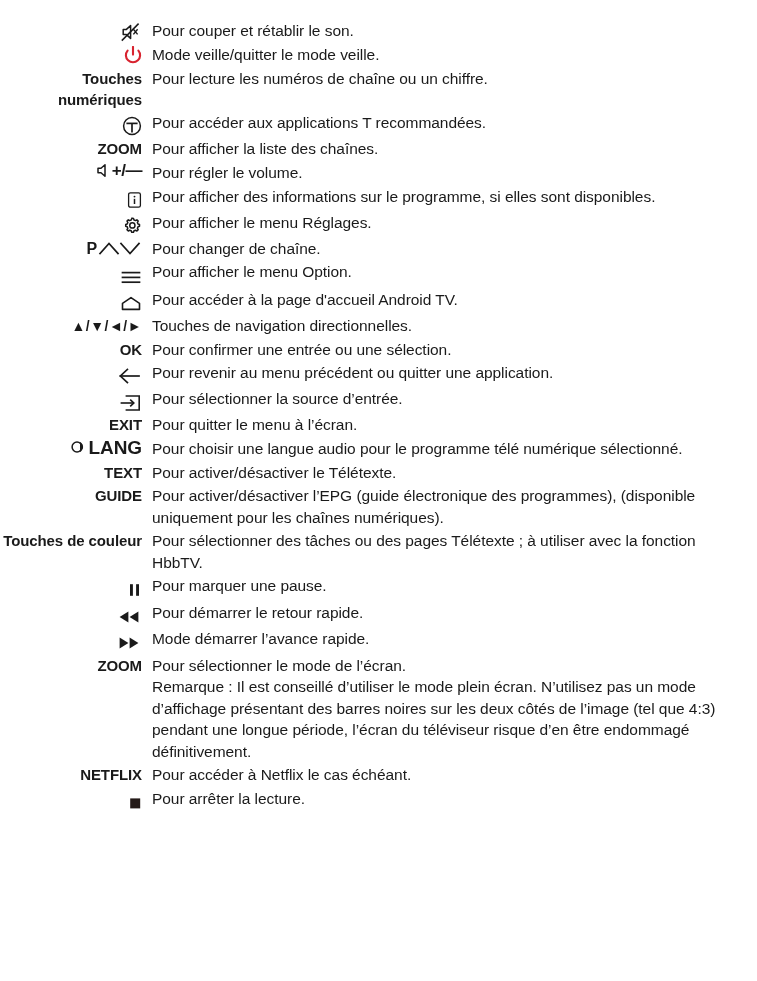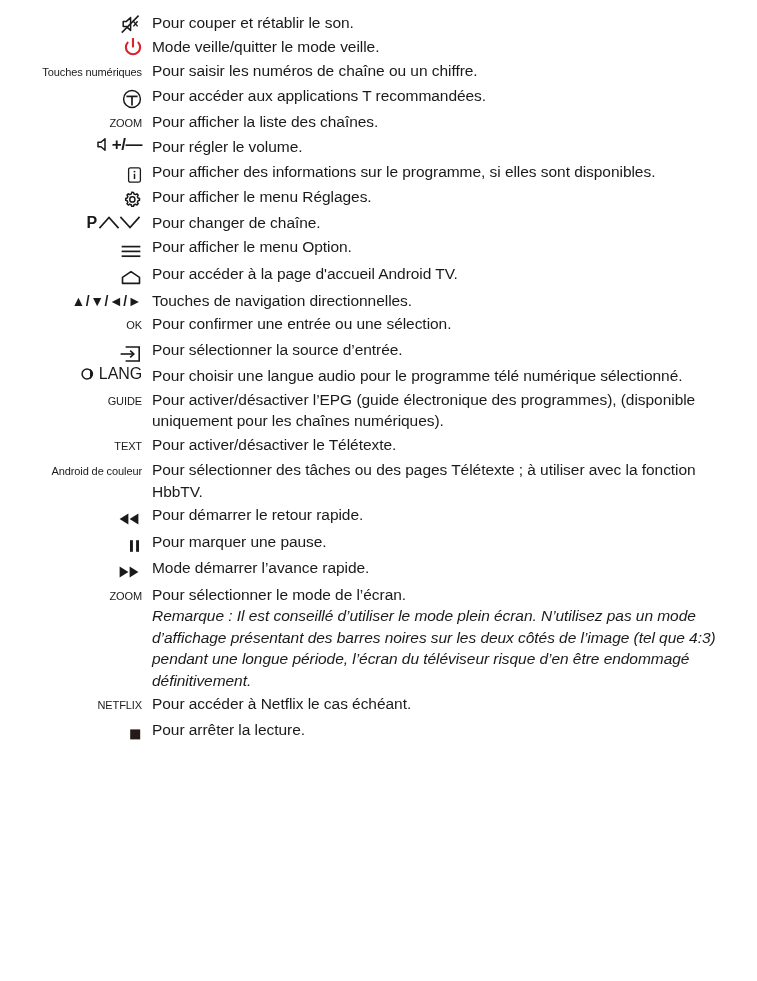--- a/index.html
+++ b/index.html
@@ -20,7 +20,7 @@
     position: relative;
     width: 757px;
     height: 981px;
-    padding-top: 12px;
+    padding-top: 20px;
     box-sizing: border-box;
   }
 

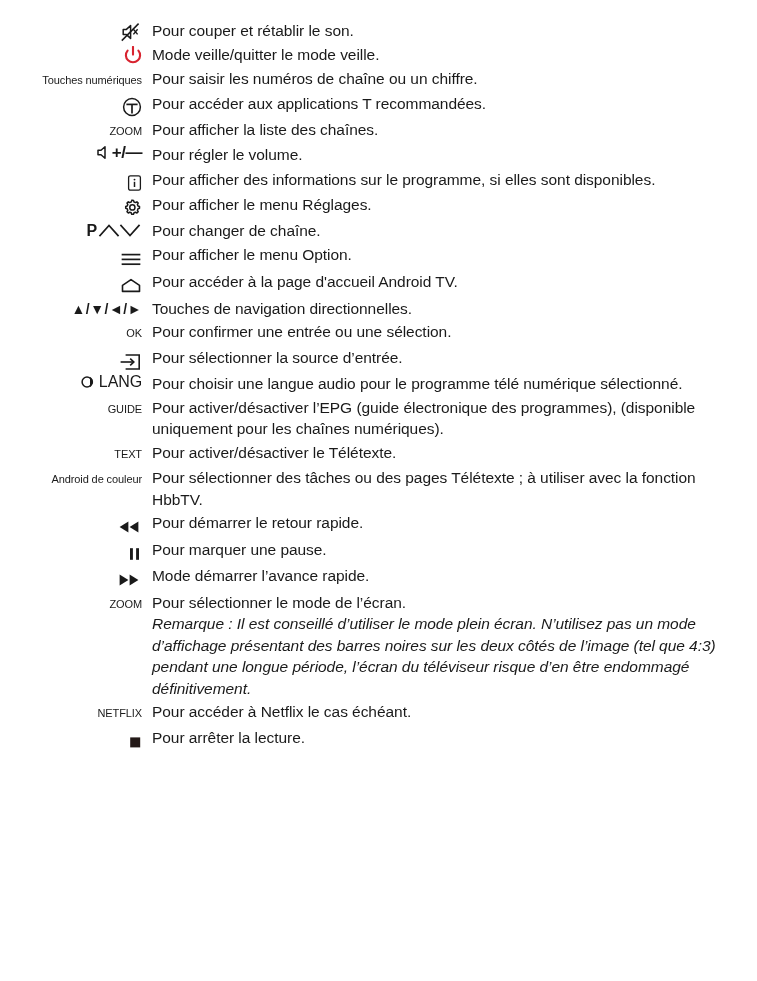--- a/index.html
+++ b/index.html
@@ -56,7 +56,7 @@
   tr.row > td { padding-bottom: 2px; }
 
   
-  .key-text { font-weight: normal; font-size: 11px; }
+  .key-text { font-weight: bold; font-size: 15px; }
   .key-text.two-line { line-height: 21px; display: inline-block; white-space: normal; text-align: right; }
 
   

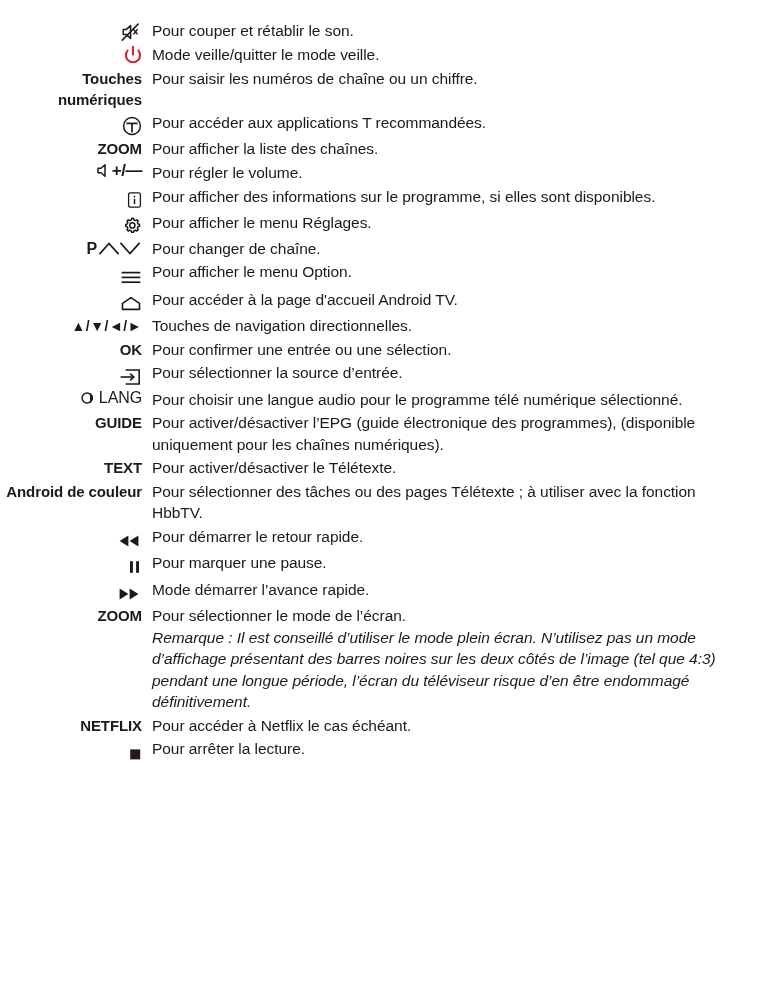--- a/index.html
+++ b/index.html
@@ -150,7 +150,7 @@
           <span class="key-text two-line" style="max-width:140px;">Touches numériques</span>
         </td>
         <td class="desc-cell">
-          <span class="desc-line">Pour saisir les numéros de chaîne ou un chiffre.</span>
+          <span class="desc-line">Pour lecture les numéros de chaîne ou un chiffre.</span>
         </td>
       </tr>
 

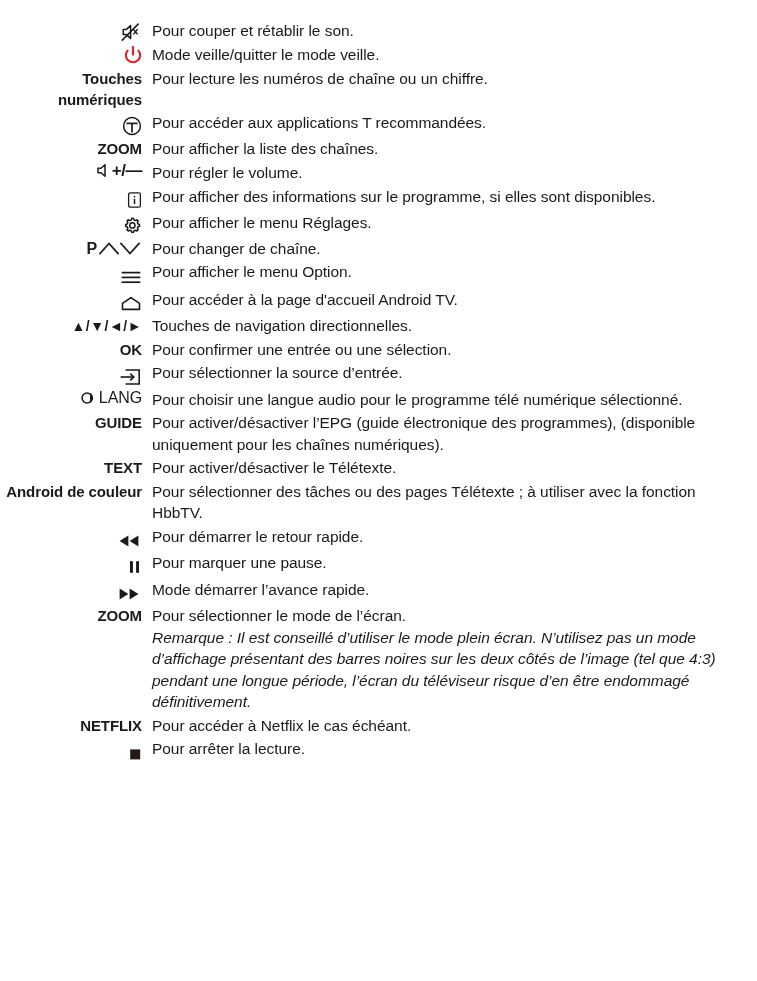--- a/index.html
+++ b/index.html
@@ -290,6 +290,21 @@
         </td>
       </tr>
 
+      <tr class="row">
+        <td class="key-cell" style="padding-top:2px;">
+          <span class="icon">
+            <svg width="24" height="18" viewBox="0 0 24 18" aria-hidden="true">
+              <g stroke="#1a1a1a" stroke-width="1.7" fill="none" stroke-linecap="square">
+                <line x1="2.4" y1="9" x2="21" y2="9"></line>
+                <polyline points="9.4,2.4 2.4,9 9.4,15.6"></polyline>
+              </g>
+            </svg>
+          </span>
+        </td>
+        <td class="desc-cell">
+          <span class="desc-line">Pour revenir au menu précédent ou quitter une application.</span>
+        </td>
+      </tr>
 
       <tr class="row">
         <td class="key-cell" style="padding-top:3px;">

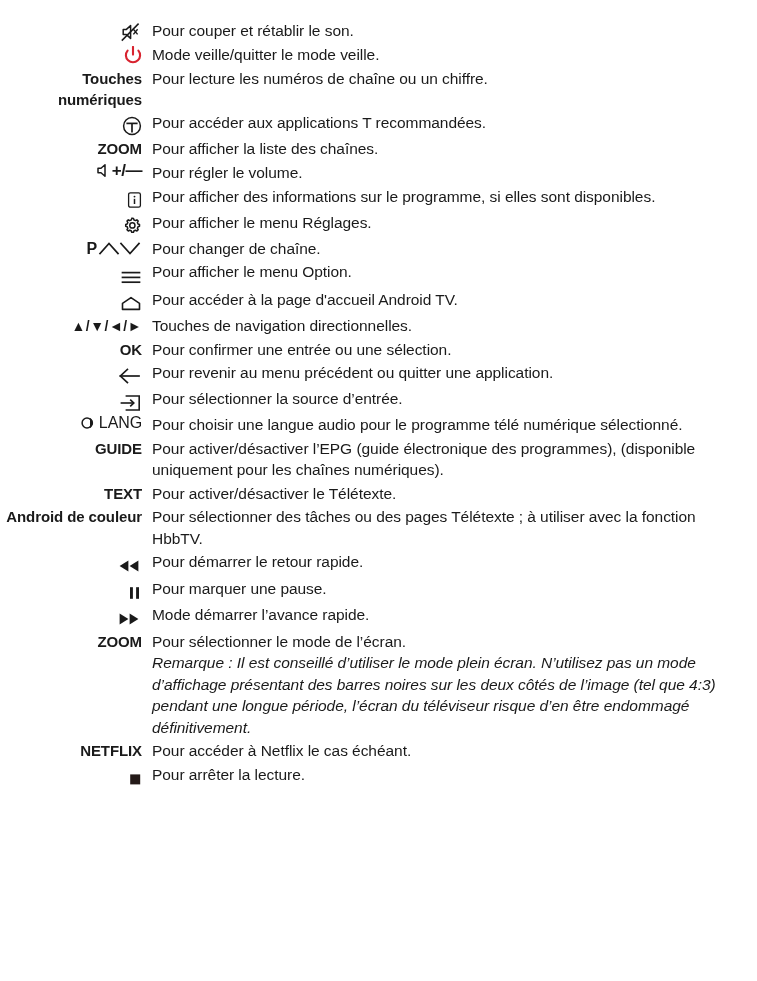--- a/index.html
+++ b/index.html
@@ -321,6 +321,14 @@
         </td>
       </tr>
 
+      <tr class="row">
+        <td class="key-cell">
+          <span class="key-text">EXIT</span>
+        </td>
+        <td class="desc-cell">
+          <span class="desc-line">Pour quitter le menu à l’écran.</span>
+        </td>
+      </tr>
 
       <tr class="row">
         <td class="key-cell">

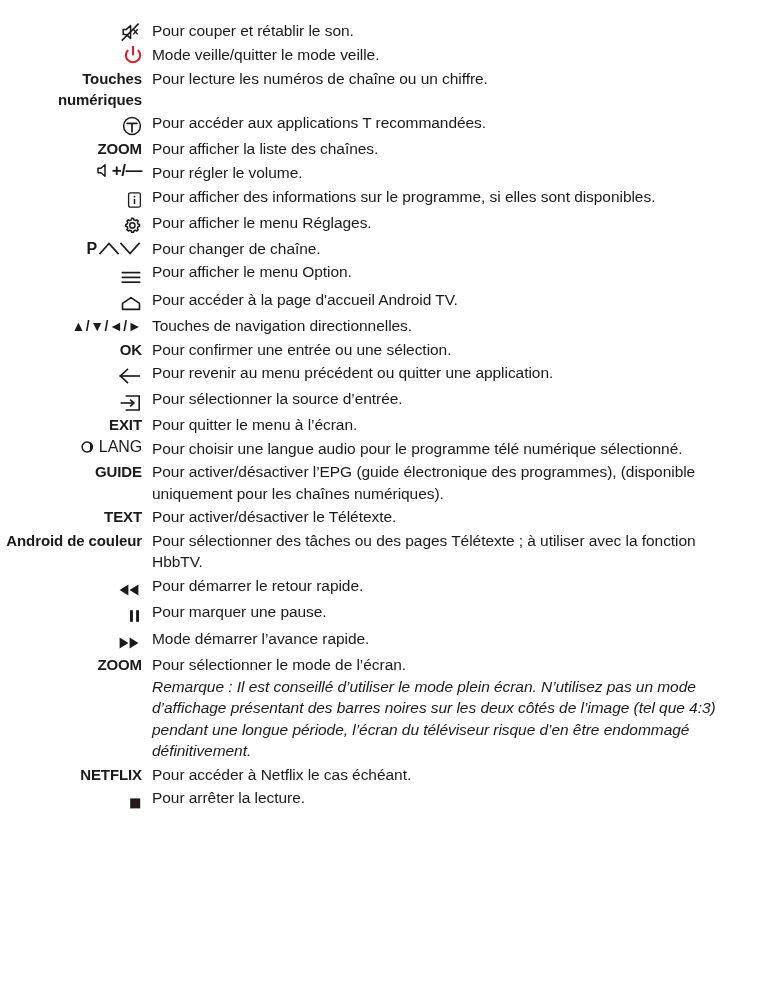--- a/index.html
+++ b/index.html
@@ -100,8 +100,8 @@
     line-height: 1;
   }
   .lang-label {
-    font-size: 16px;
-    font-weight: normal;
+    font-size: 19px;
+    font-weight: bold;
     line-height: 1;
   }
 </style>

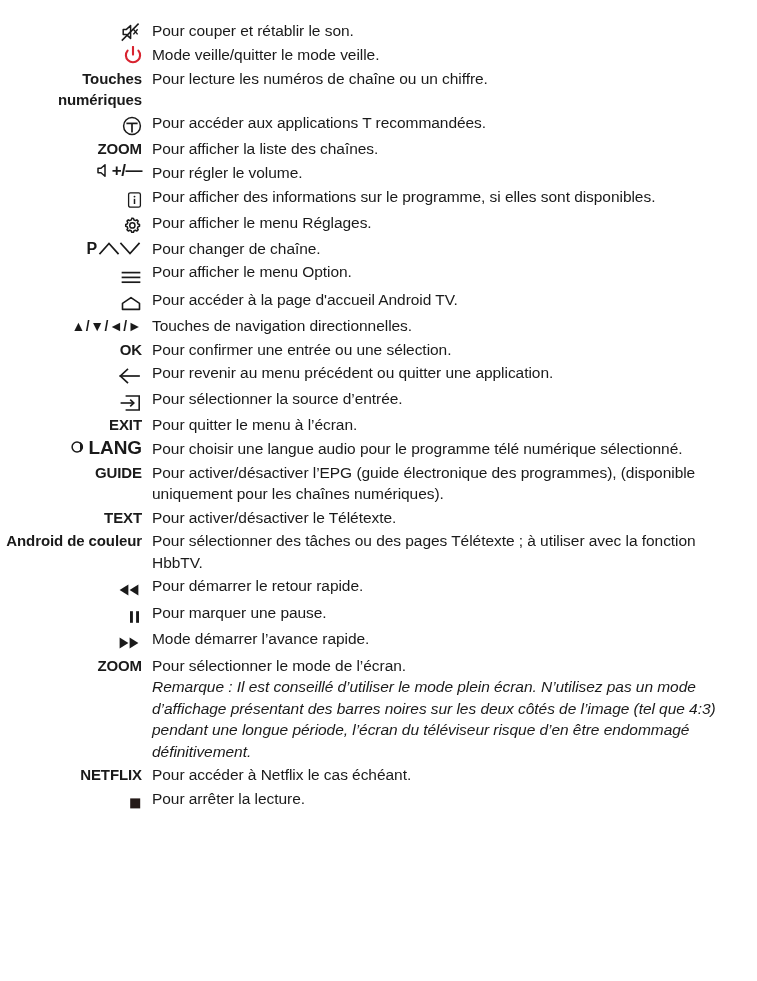--- a/index.html
+++ b/index.html
@@ -349,19 +349,19 @@
 
       <tr class="row">
         <td class="key-cell">
+          <span class="key-text">TEXT</span>
+        </td>
+        <td class="desc-cell">
+          <span class="desc-line">Pour activer/désactiver le Télétexte.</span>
+        </td>
+      </tr>
+
+      <tr class="row">
+        <td class="key-cell">
           <span class="key-text">GUIDE</span>
         </td>
         <td class="desc-cell">
           <span class="desc-line">Pour activer/désactiver l’EPG (guide électronique des programmes), (disponible uniquement pour les chaînes numériques).</span>
-        </td>
-      </tr>
-
-      <tr class="row">
-        <td class="key-cell">
-          <span class="key-text">TEXT</span>
-        </td>
-        <td class="desc-cell">
-          <span class="desc-line">Pour activer/désactiver le Télétexte.</span>
         </td>
       </tr>
 

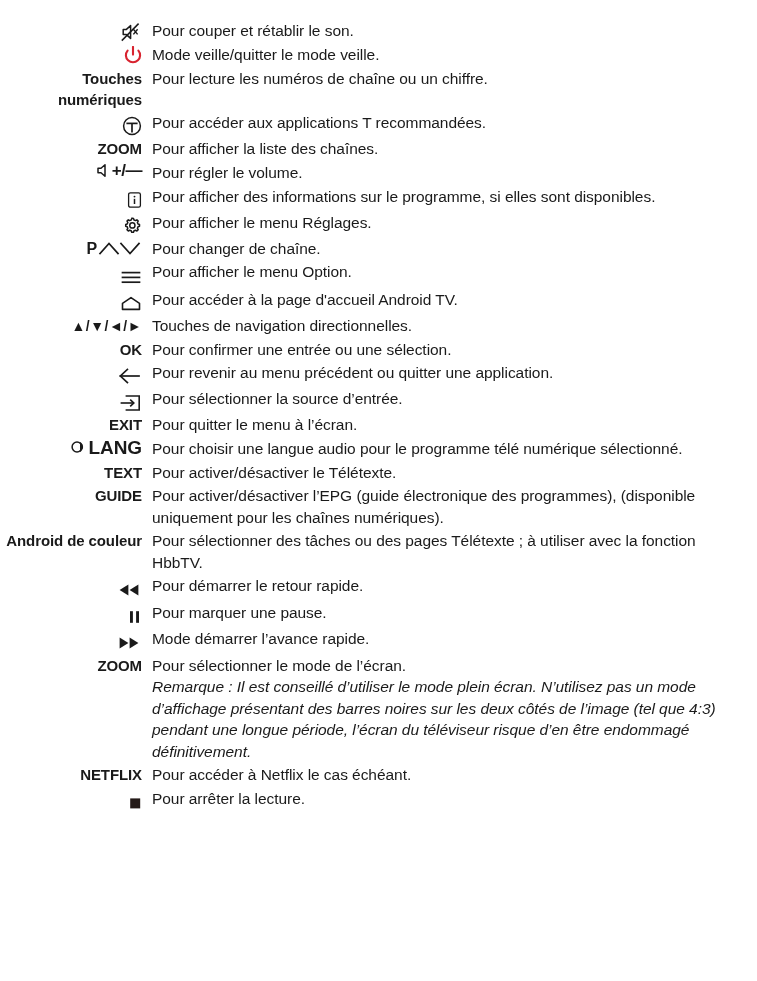--- a/index.html
+++ b/index.html
@@ -368,7 +368,7 @@
 
       <tr class="row">
         <td class="key-cell">
-          <span class="key-text two-line" style="max-width:145px;">Android de couleur</span>
+          <span class="key-text two-line" style="max-width:145px;">Touches de couleur</span>
         </td>
         <td class="desc-cell">
           <span class="desc-line">Pour sélectionner des tâches ou des pages Télétexte ; à utiliser avec la fonction HbbTV.</span>

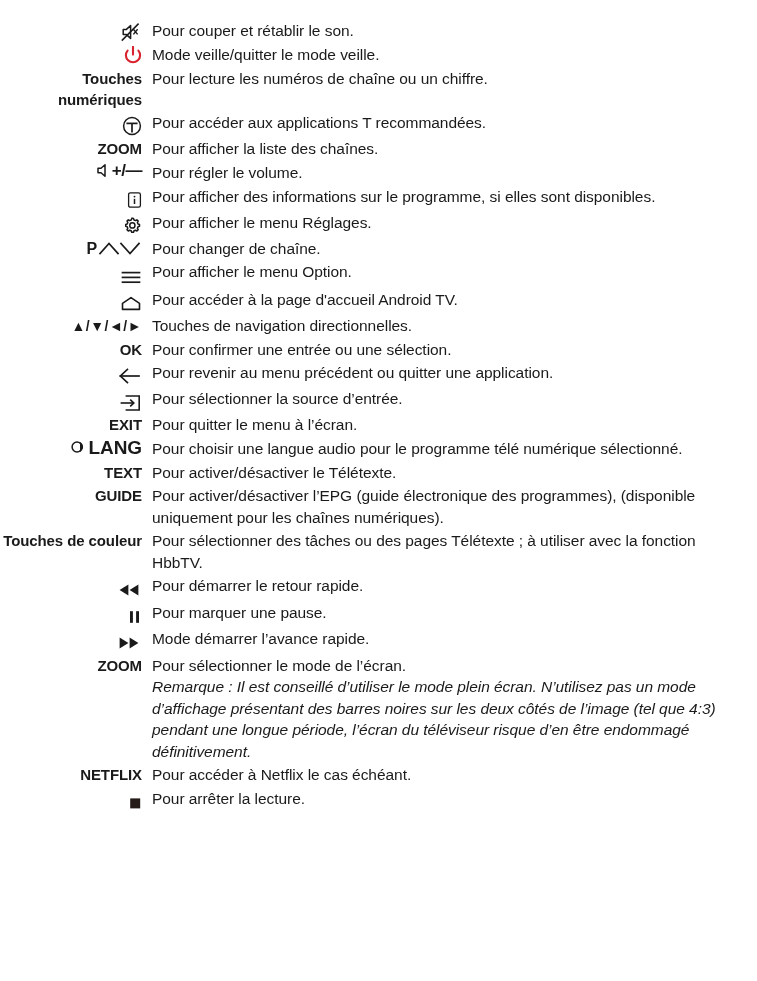--- a/index.html
+++ b/index.html
@@ -378,6 +378,20 @@
       <tr class="row">
         <td class="key-cell" style="padding-top:3px;">
           <span class="icon">
+            <svg width="15" height="14" viewBox="0 0 15 14" aria-hidden="true">
+              <rect x="3.0" y="1.2" width="2.9" height="11.6" fill="#1a1a1a"></rect>
+              <rect x="9.1" y="1.2" width="2.9" height="11.6" fill="#1a1a1a"></rect>
+            </svg>
+          </span>
+        </td>
+        <td class="desc-cell">
+          <span class="desc-line">Pour marquer une pause.</span>
+        </td>
+      </tr>
+
+      <tr class="row">
+        <td class="key-cell" style="padding-top:3px;">
+          <span class="icon">
             <svg width="26" height="14" viewBox="0 0 26 14" aria-hidden="true">
               <polygon points="12.4,1.6 12.4,12.4 3.6,7" fill="#1a1a1a"></polygon>
               <polygon points="22.4,1.6 22.4,12.4 13.6,7" fill="#1a1a1a"></polygon>
@@ -392,20 +406,6 @@
       <tr class="row">
         <td class="key-cell" style="padding-top:3px;">
           <span class="icon">
-            <svg width="15" height="14" viewBox="0 0 15 14" aria-hidden="true">
-              <rect x="3.0" y="1.2" width="2.9" height="11.6" fill="#1a1a1a"></rect>
-              <rect x="9.1" y="1.2" width="2.9" height="11.6" fill="#1a1a1a"></rect>
-            </svg>
-          </span>
-        </td>
-        <td class="desc-cell">
-          <span class="desc-line">Pour marquer une pause.</span>
-        </td>
-      </tr>
-
-      <tr class="row">
-        <td class="key-cell" style="padding-top:3px;">
-          <span class="icon">
             <svg width="26" height="14" viewBox="0 0 26 14" aria-hidden="true">
               <polygon points="3.6,1.6 3.6,12.4 12.4,7" fill="#1a1a1a"></polygon>
               <polygon points="13.6,1.6 13.6,12.4 22.4,7" fill="#1a1a1a"></polygon>

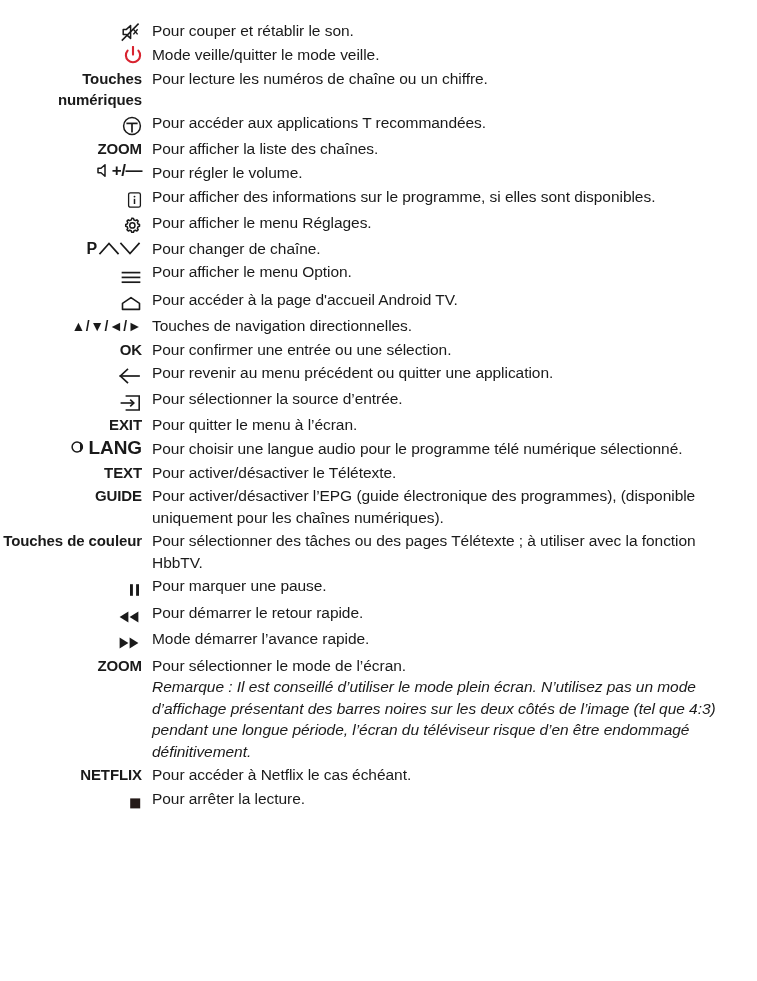--- a/index.html
+++ b/index.html
@@ -68,7 +68,6 @@
   .icon svg { display: block; }
 
   .note-italic {
-    font-style: italic;
     display: block;
   }
 

